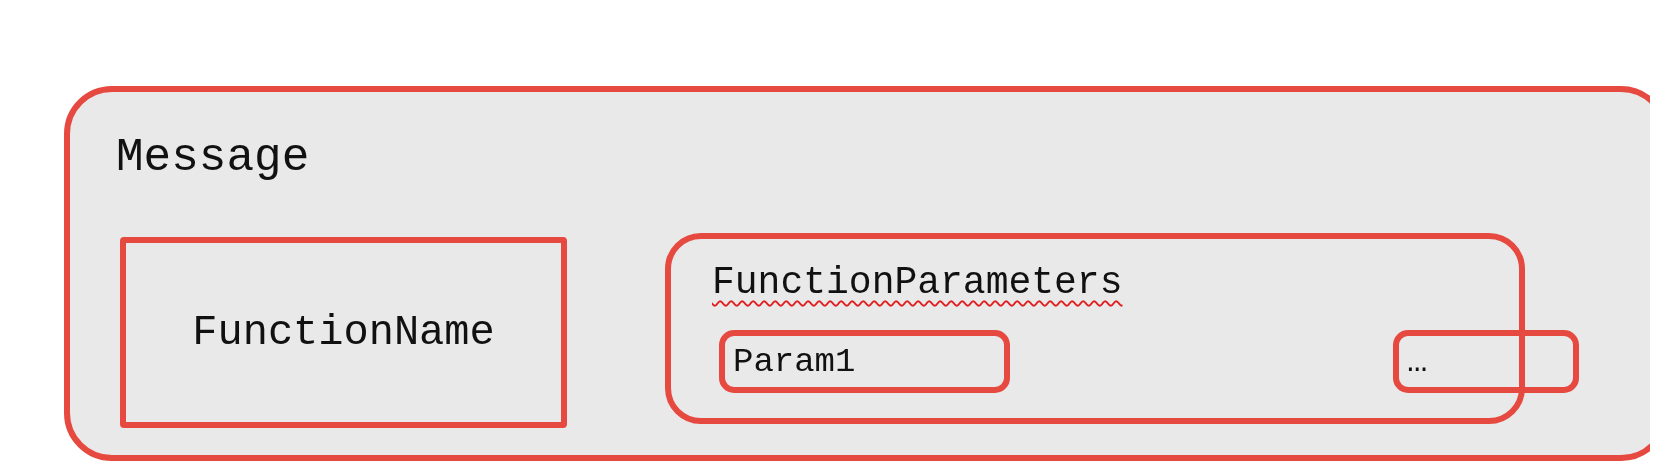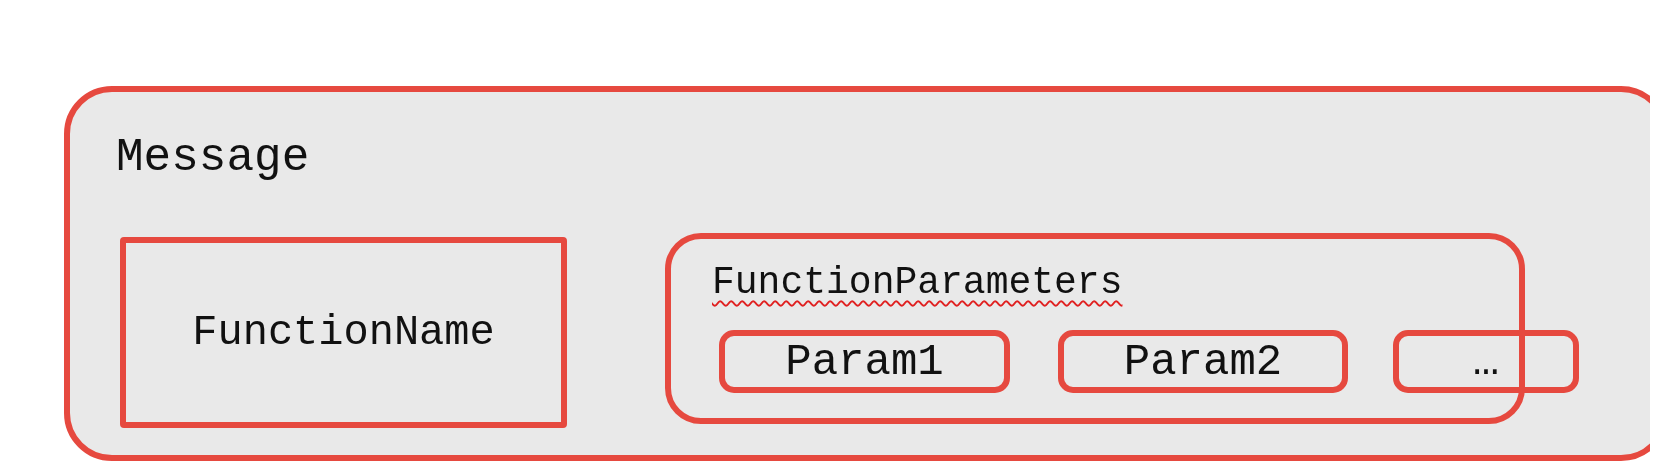--- a/index.html
+++ b/index.html
@@ -84,8 +84,8 @@
     border-radius: 15px;
     display: flex;
     align-items: center;
-    justify-content: center;
-    font-size: 44px;
+    justify-content: flex-start;
+    font-size: 34px;
     color: #111111;
     white-space: nowrap;
   }

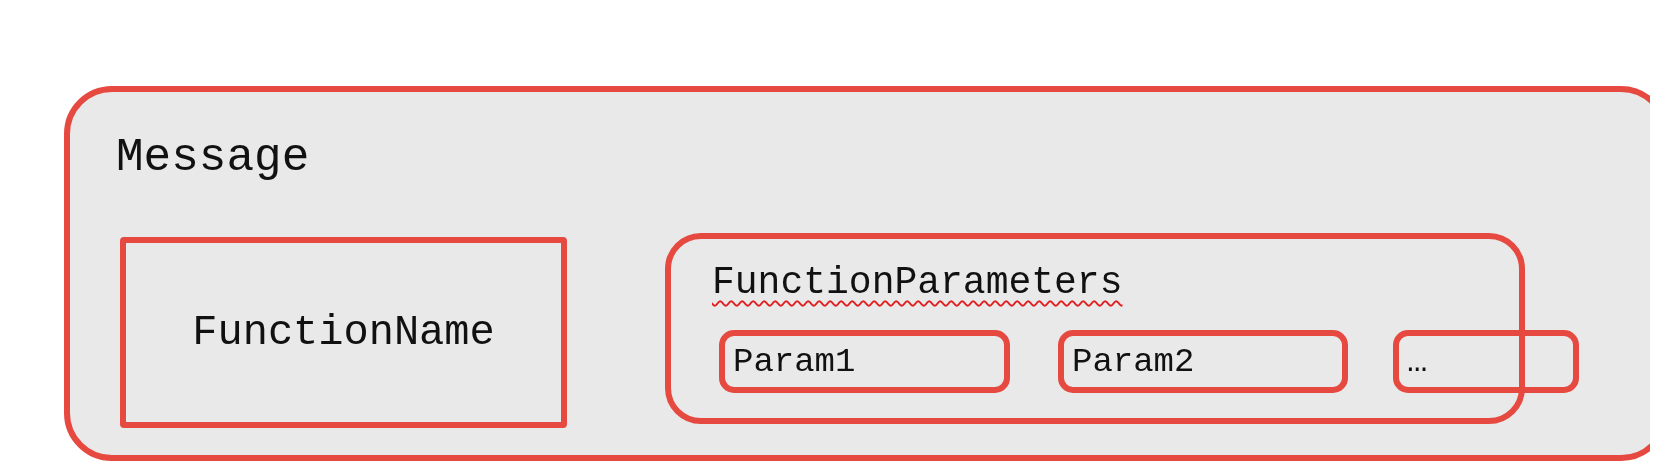--- a/index.html
+++ b/index.html
@@ -116,9 +116,6 @@
         <span>Param1</span>
       </div>
 
-      <div class="param-box param-2">
-        <span>Param2</span>
-      </div>
 
       <div class="param-box param-more">
         <span>…</span>

